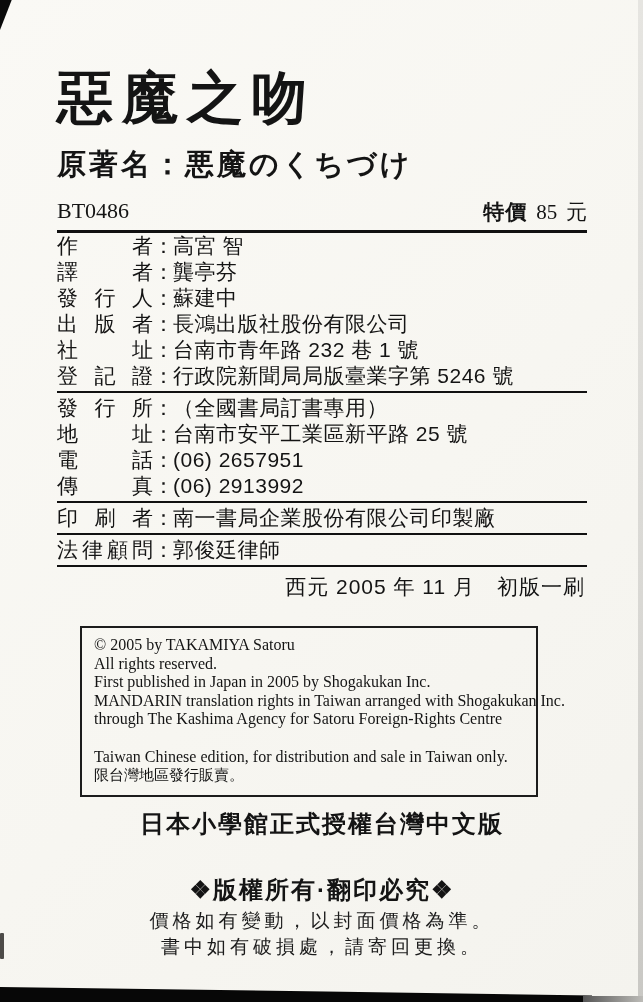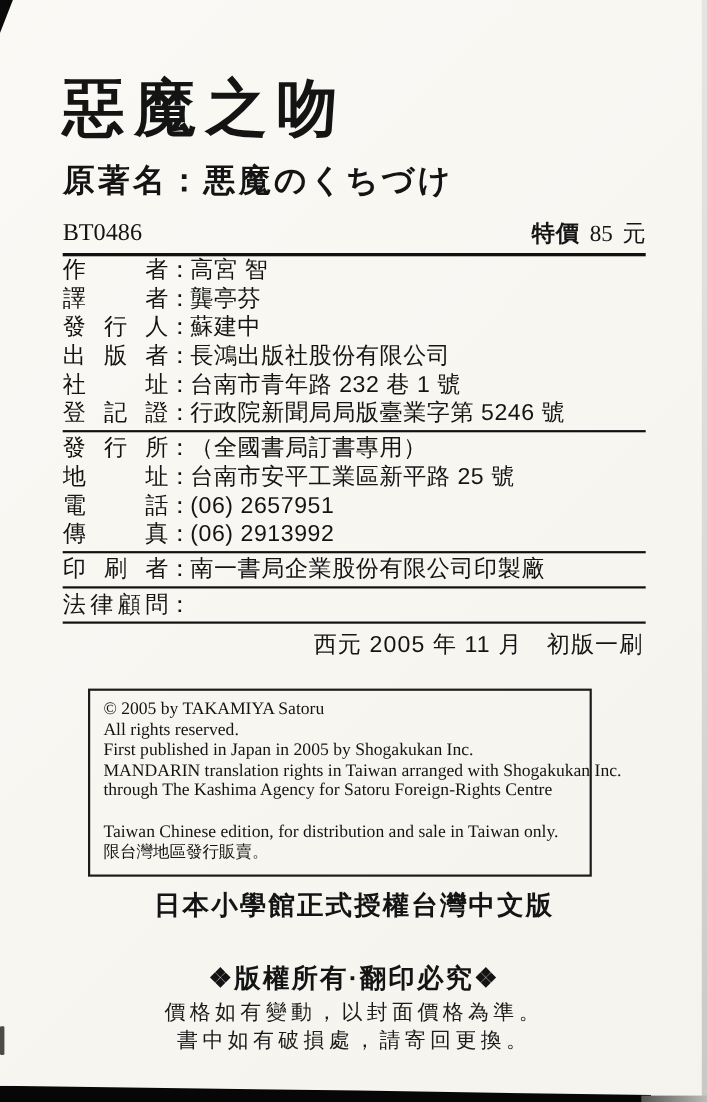--- a/index.html
+++ b/index.html
@@ -195,6 +195,7 @@
       <div class="row bb">
         <span class="rlabel">法律顧問</span>
           <span class="rcolon">：</span>
+          <span class="rvalue">郭俊廷律師</span>
       </div>
 
     </div>

